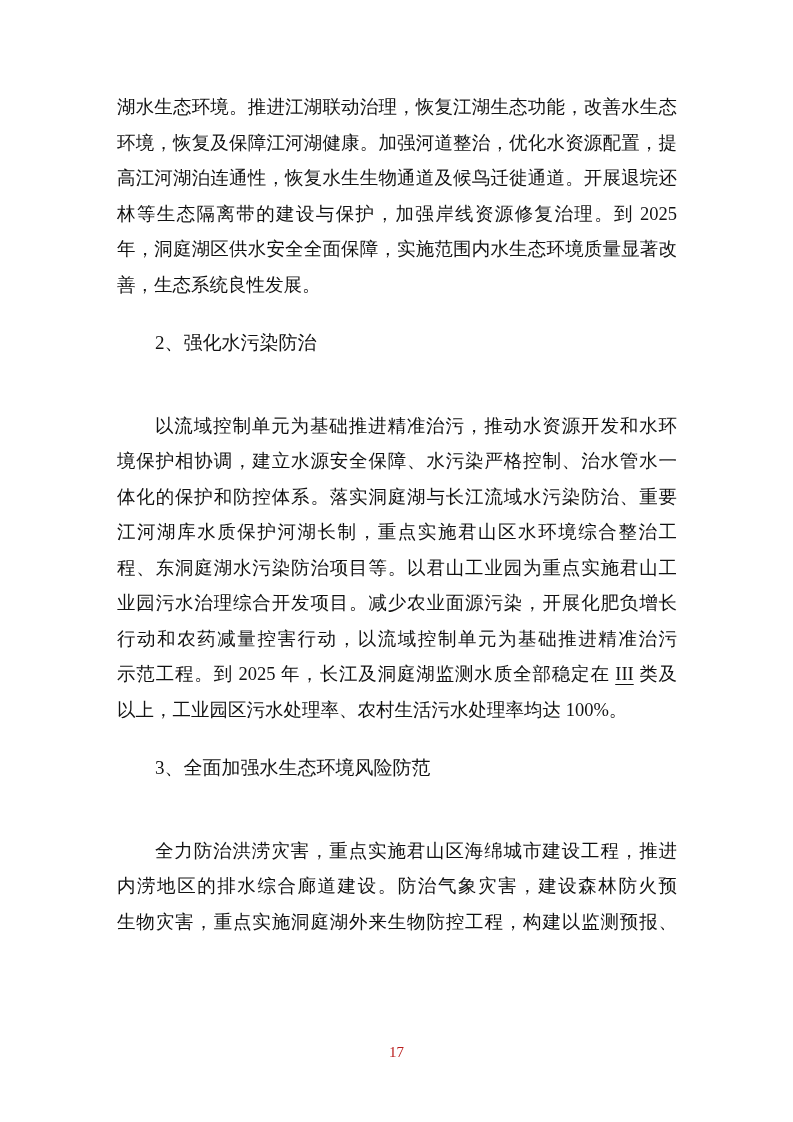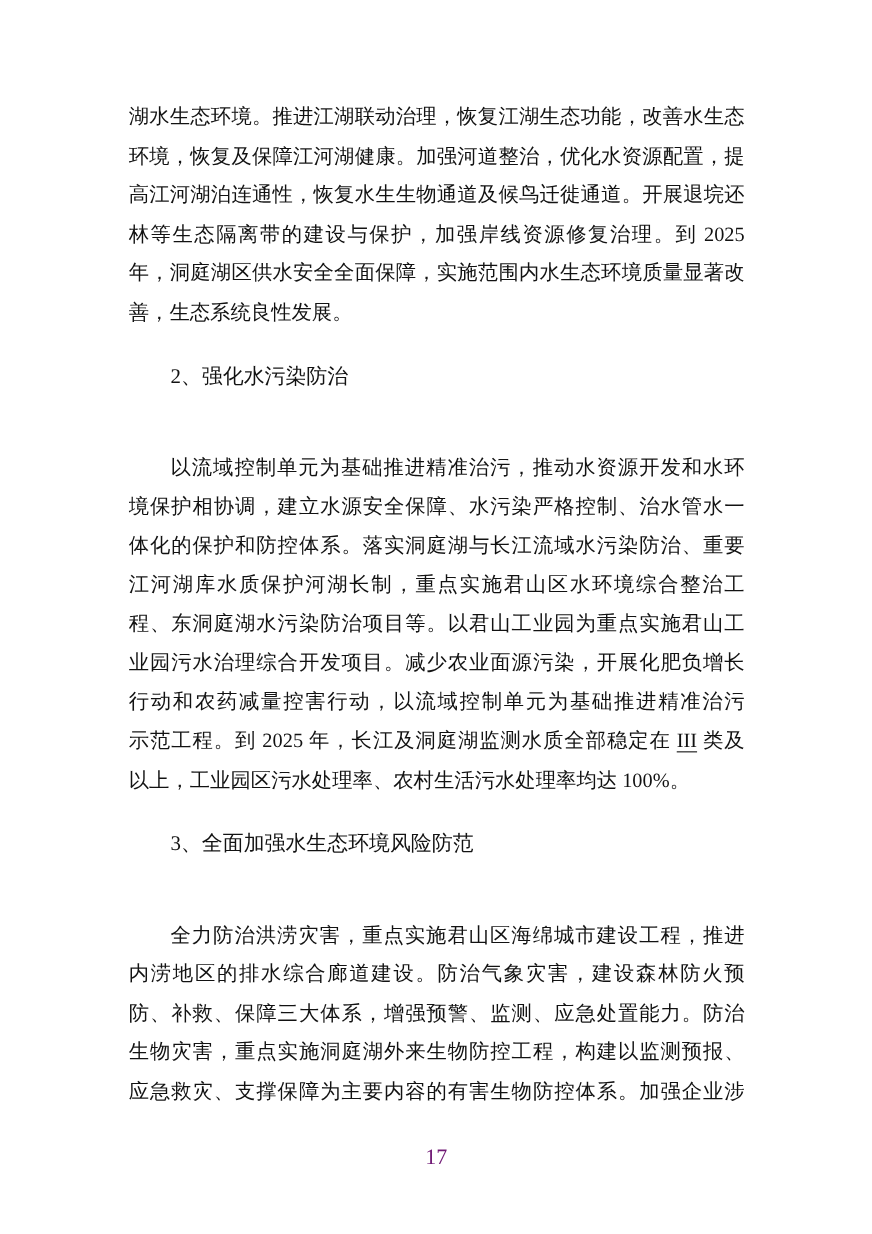--- a/index.html
+++ b/index.html
@@ -95,7 +95,6 @@
     <div class="para">
       <div class="line first">全力防治洪涝灾害，重点实施君山区海绵城市建设工程，推进</div>
       <div class="line">内涝地区的排水综合廊道建设。防治气象灾害，建设森林防火预</div>
-      <div class="line">防、补救、保障三大体系，增强预警、监测、应急处置能力。防治</div>
       <div class="line">生物灾害，重点实施洞庭湖外来生物防控工程，构建以监测预报、</div>
       <div class="line">应急救灾、支撑保障为主要内容的有害生物防控体系。加强企业涉</div>
     </div>

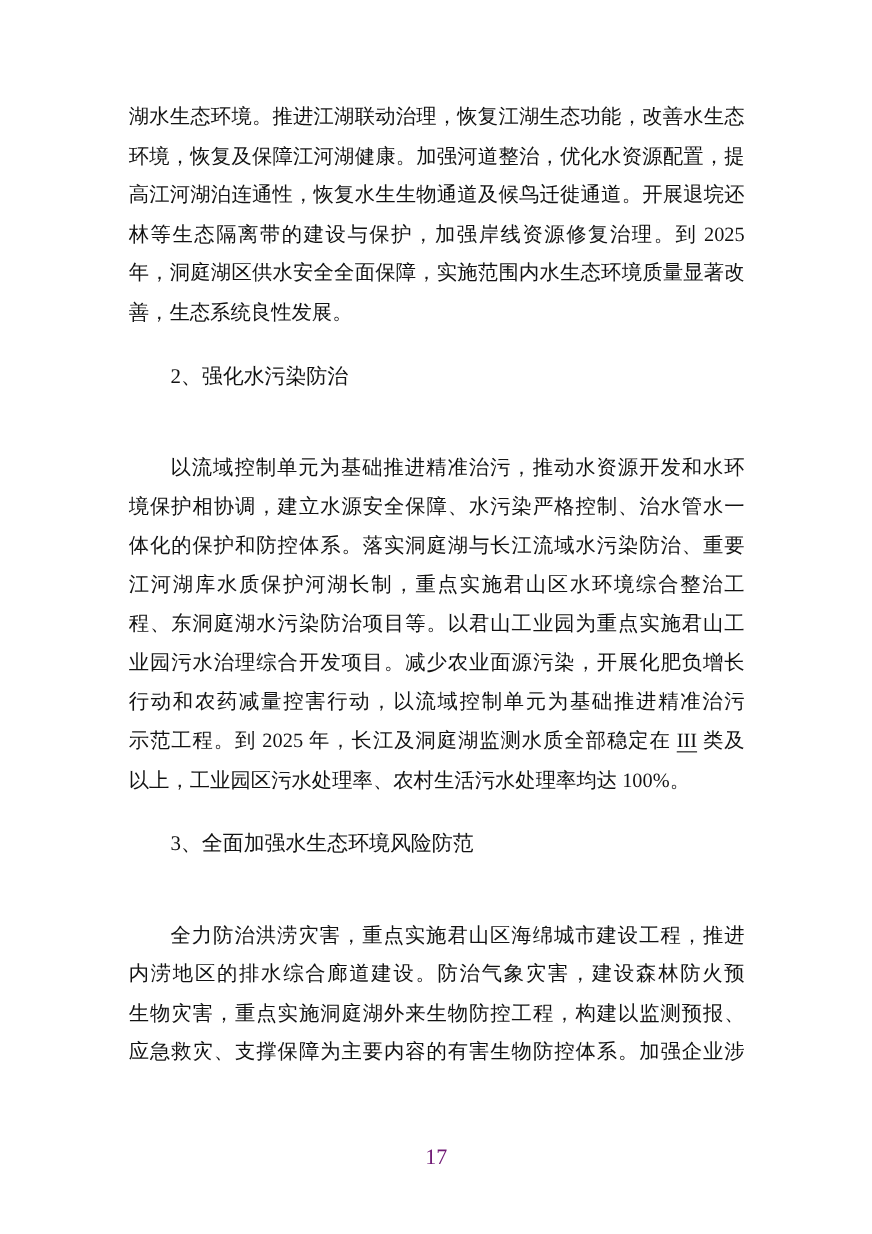--- a/index.html
+++ b/index.html
@@ -96,7 +96,6 @@
       <div class="line first">全力防治洪涝灾害，重点实施君山区海绵城市建设工程，推进</div>
       <div class="line">内涝地区的排水综合廊道建设。防治气象灾害，建设森林防火预</div>
       <div class="line">生物灾害，重点实施洞庭湖外来生物防控工程，构建以监测预报、</div>
-      <div class="line">应急救灾、支撑保障为主要内容的有害生物防控体系。加强企业涉</div>
     </div>
 
   </div>

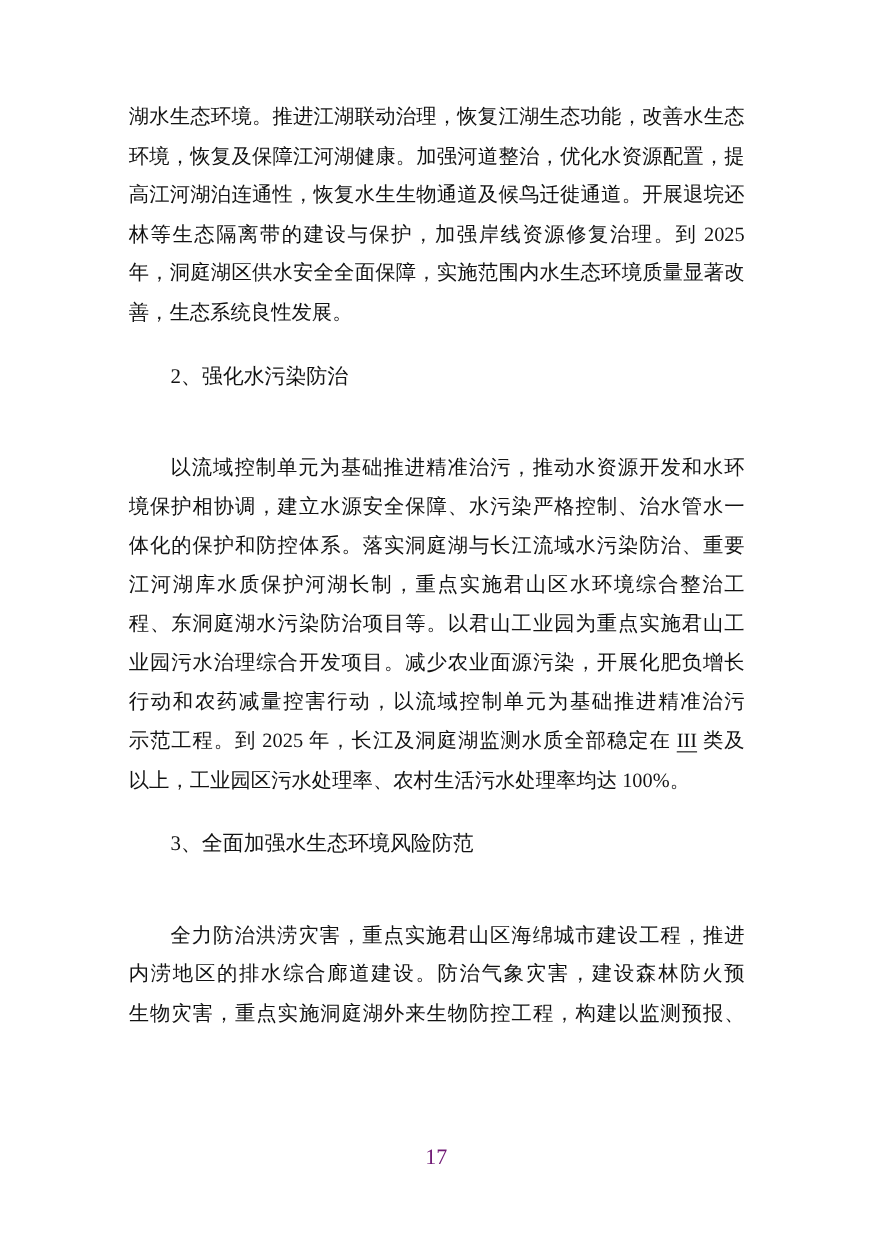--- a/index.html
+++ b/index.html
@@ -56,9 +56,9 @@
     top: 1042px;
     width: 100%;
     text-align: center;
-    font-size: 20px;
+    font-size: 15px;
     line-height: 20px;
-    color: #701a75;
+    color: #b91c1c;
   }
 </style>
 </head>

